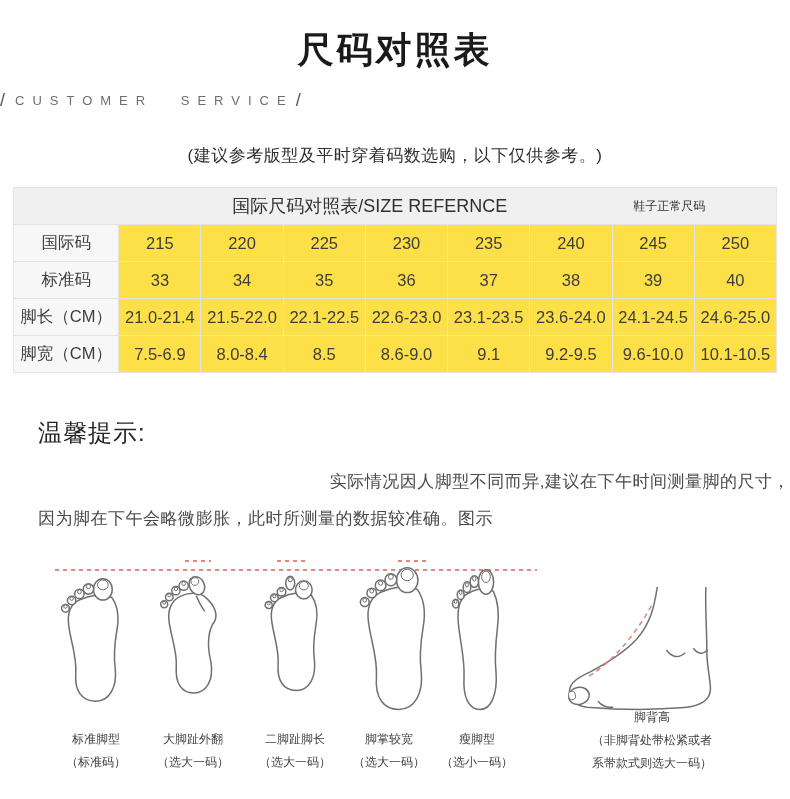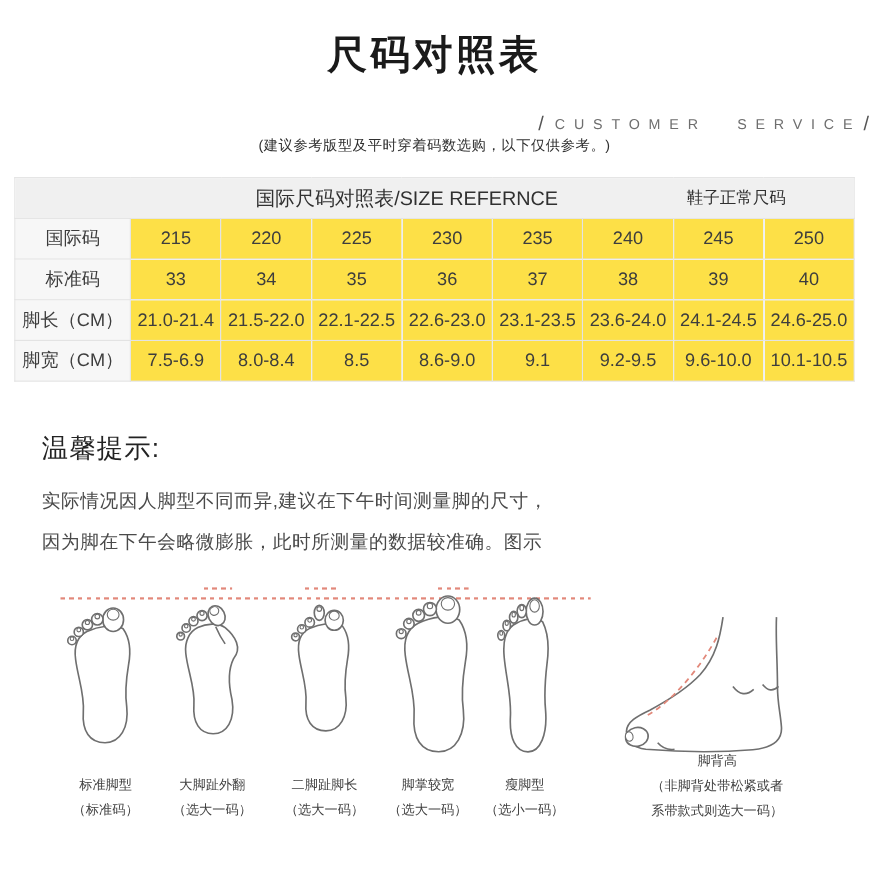--- a/index.html
+++ b/index.html
@@ -17,7 +17,7 @@
     font-size:36px; font-weight:700; letter-spacing:3px; color:#1a1a1a;
   }
   .subtitle {
-    margin-top:27px; text-align:right; color:#6e6e6e;
+    margin-top:15px; text-align:left; color:#6e6e6e;
     font-size:13px; letter-spacing:8px; word-spacing:16px; white-space:nowrap;
   }
   .subtitle .slash { font-size:18px; color:#555; letter-spacing:0; vertical-align:-1px; }

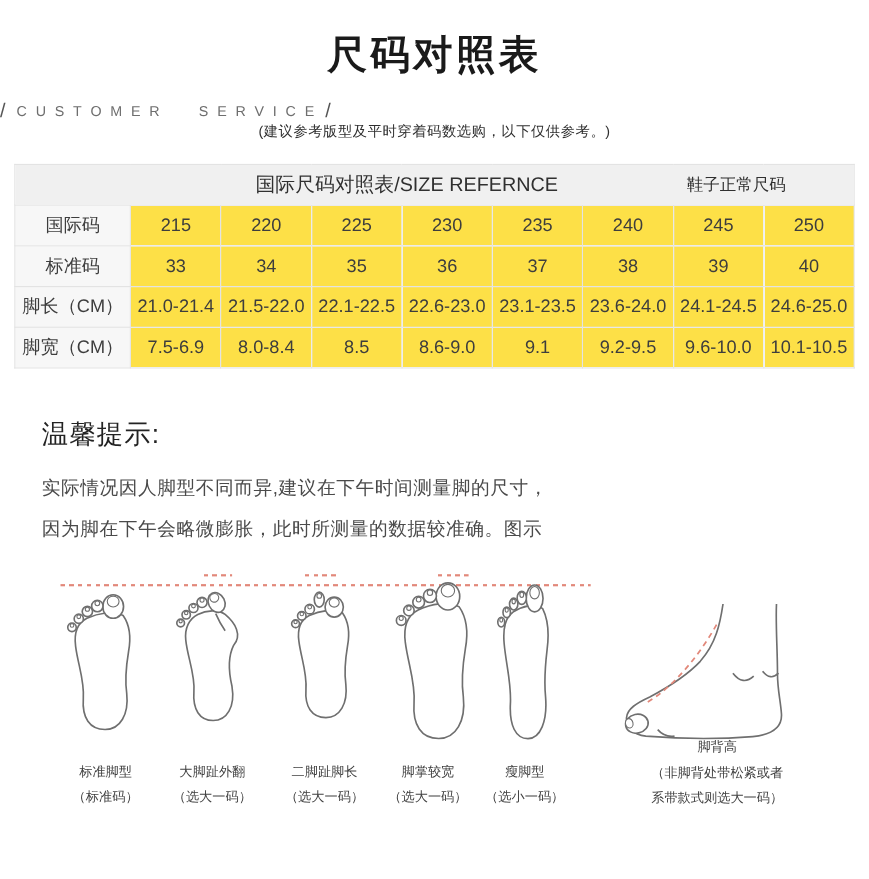--- a/index.html
+++ b/index.html
@@ -24,8 +24,8 @@
   .subtitle .slash.left { margin-right:10px; }
   .subtitle .slash.right { margin-left:2px; }
   .note {
-    text-align:center;
-    font-size:13px; color:#2f2f2f; letter-spacing:0.5px;
+    margin-top:33px; text-align:center;
+    font-size:17px; color:#2f2f2f; letter-spacing:0.5px;
   }
 
   

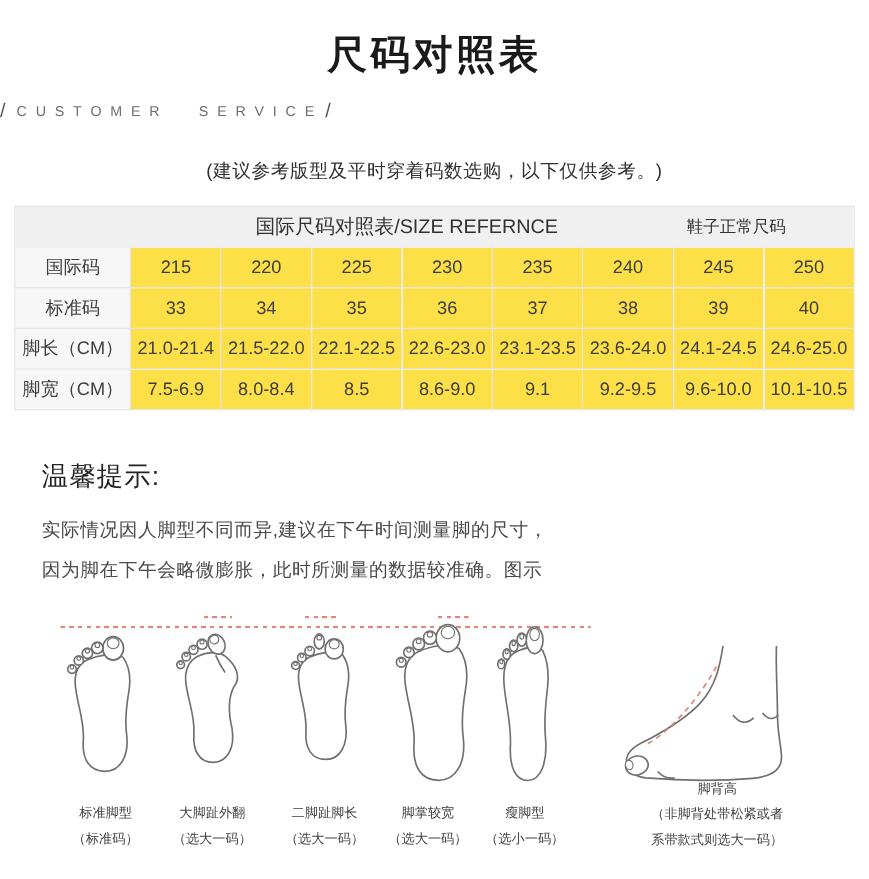--- a/index.html
+++ b/index.html
@@ -42,7 +42,7 @@
   .size-table .thead-cell { background:#f0f0f0; position:relative; height:37px;padding-left:48px; }
   .size-table .thead-cell span { position:absolute; top:50%; transform:translate(-50%,-50%); white-space:nowrap; }
   .size-table .h-left  { left:46.7%; font-size:18px; color:#303030; }
-  .size-table .h-right { left:86%;  font-size:15px; color:#303030; }
+  .size-table .h-right { left:86%;  font-size:12px; color:#303030; }
   .size-table th.rl { background:#f7f7f7; font-size:16.5px; color:#3d3d3d;margin-left:40px; }
   .size-table td.val { background:#fde047; }
 

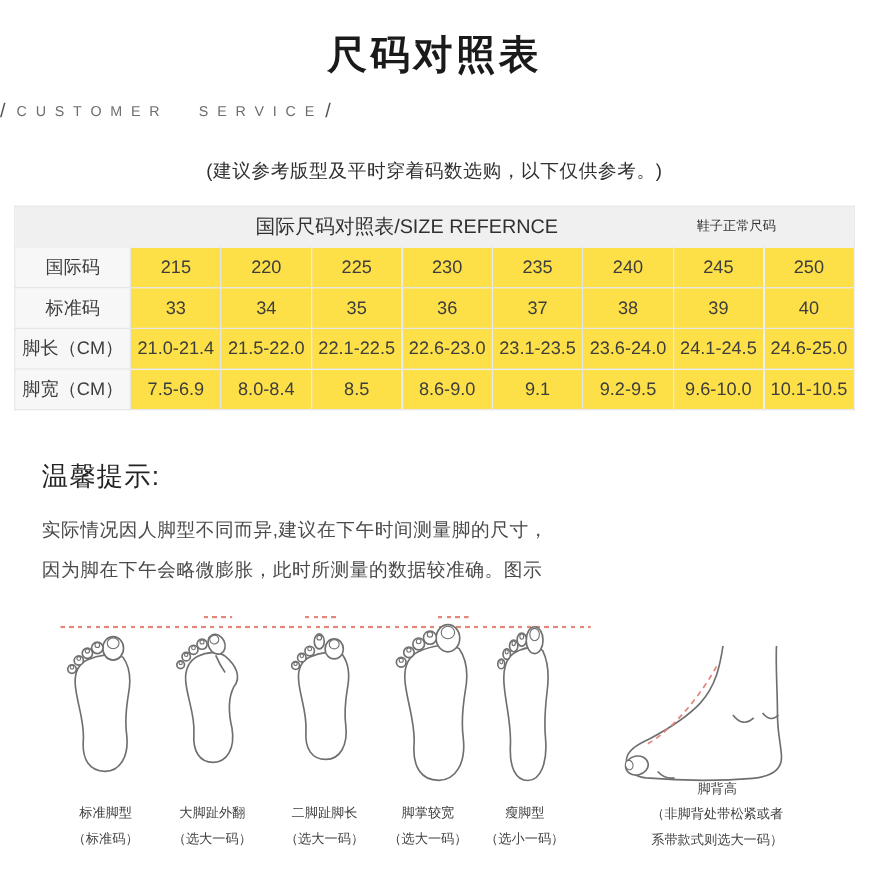--- a/index.html
+++ b/index.html
@@ -50,7 +50,7 @@
   .tips { margin:44px 0 0 38px; }
   .tips-heading { font-size:24px; color:#232323; letter-spacing:1px; }
   .tips-line { font-size:17px; color:#4a4a4a; line-height:37px; letter-spacing:0.5px; }
-  .tips-line.first { margin-top:14px; }
+  .tips-line.first { margin-top:14px;text-align:right; }
 
   
   .feet { position:relative; width:790px; height:250px; margin-top:14px; }

